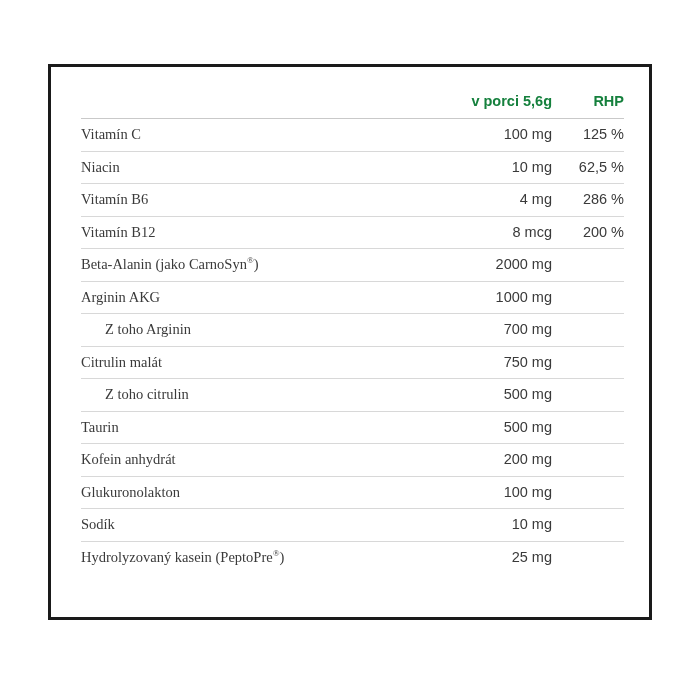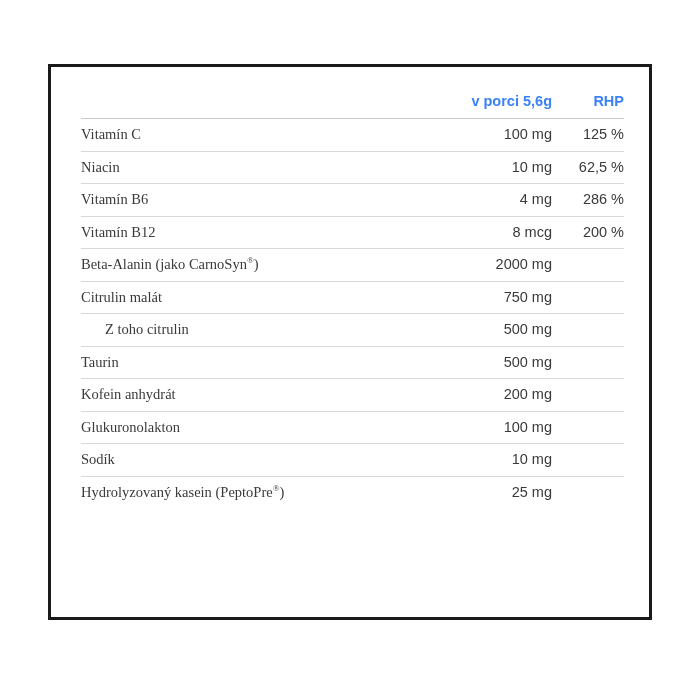--- a/index.html
+++ b/index.html
@@ -44,7 +44,7 @@
   }
   .hdr-row th {
     font-weight: bold;
-    color: #3b82f6;
+    color: #15803d;
     font-size: 14.5px;
     padding-bottom: 9px;
     border-bottom: 1.5px solid #c9c9c9;

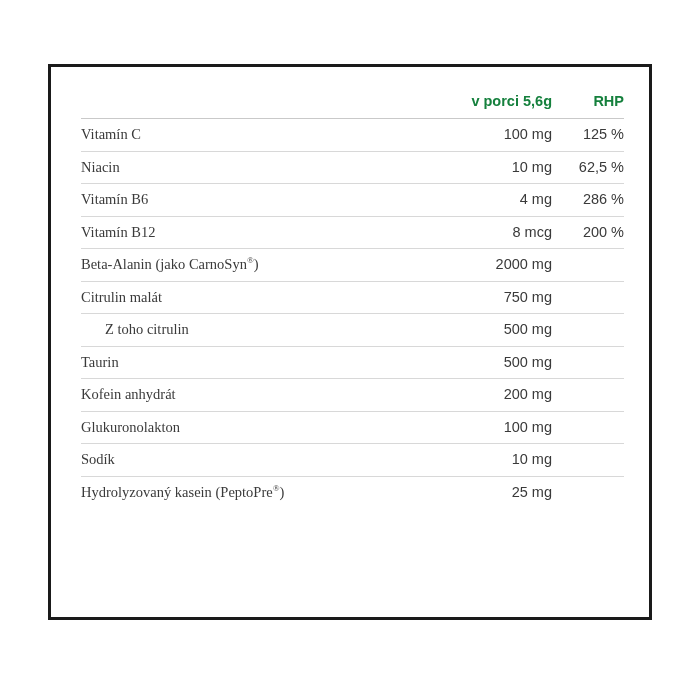--- a/index.html
+++ b/index.html
@@ -126,6 +126,11 @@
             <td class="c-rhp"></td>
           </tr>
           <tr>
+            <td class="c-name">Arginin AKG</td>
+            <td class="c-amount">1000 mg</td>
+            <td class="c-rhp"></td>
+          </tr>
+          <tr>
             <td class="c-name">Citrulin malát</td>
             <td class="c-amount">750 mg</td>
             <td class="c-rhp"></td>

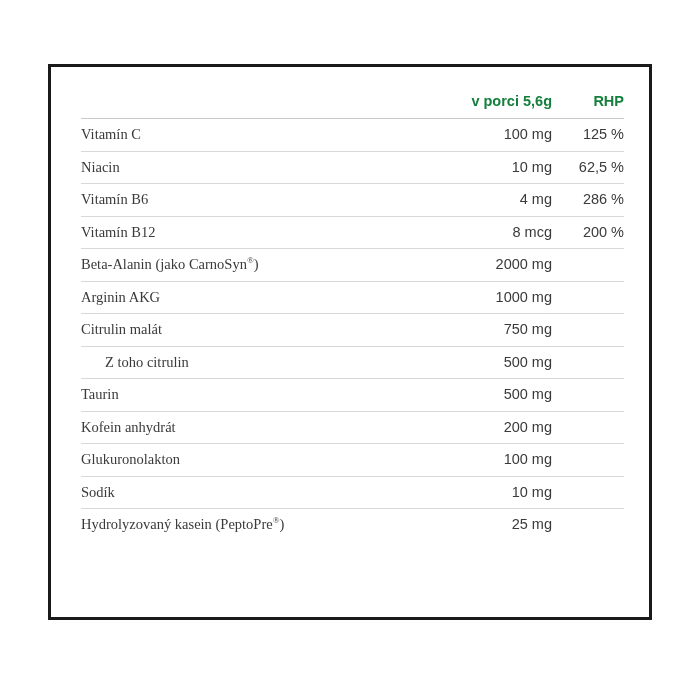--- a/index.html
+++ b/index.html
@@ -131,6 +131,11 @@
             <td class="c-rhp"></td>
           </tr>
           <tr>
+            <td class="c-name indent">Z toho Arginin</td>
+            <td class="c-amount">700 mg</td>
+            <td class="c-rhp"></td>
+          </tr>
+          <tr>
             <td class="c-name">Citrulin malát</td>
             <td class="c-amount">750 mg</td>
             <td class="c-rhp"></td>

